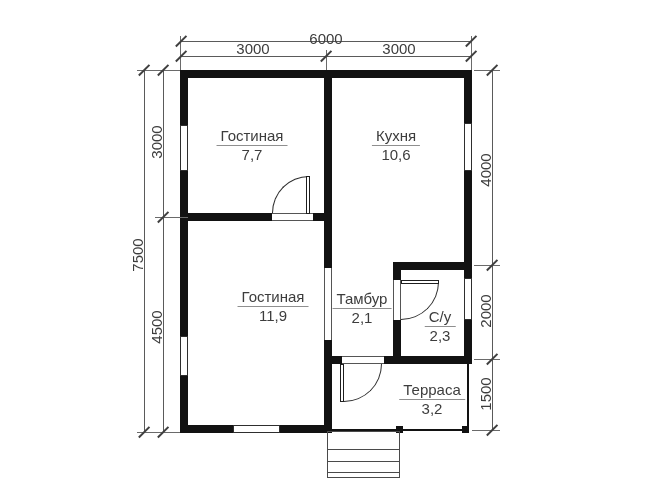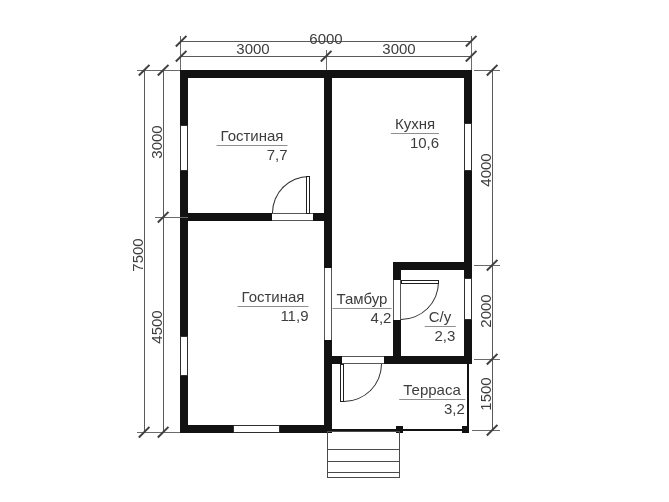--- a/index.html
+++ b/index.html
@@ -117,7 +117,7 @@
     <div class="room-name">Гостиная</div>
     <div class="room-area">7,7</div>
   </div>
-  <div class="room-label" style="left:396px;top:116px;margin-left:19px;">
+  <div class="room-label" style="left:396px;top:128px;">
     <div class="room-name">Кухня</div>
     <div class="room-area">10,6</div>
   </div>

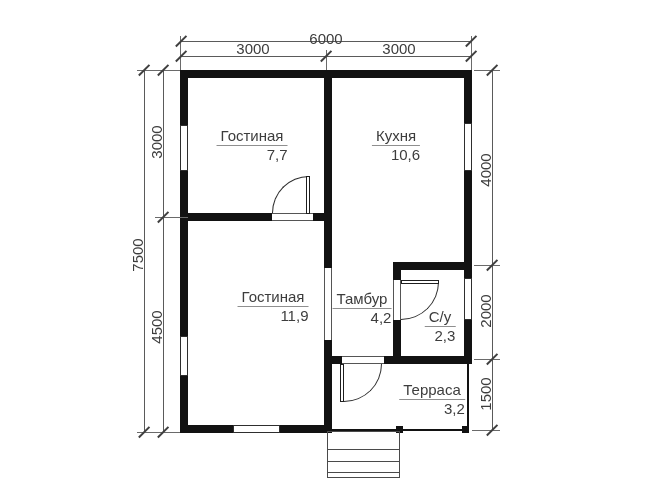--- a/index.html
+++ b/index.html
@@ -24,7 +24,7 @@
   .dim-v{position:absolute;font-size:15px;line-height:15px;transform:translate(-50%,-50%) rotate(-90deg);white-space:nowrap;}
   .room-label{position:absolute;transform:translateX(-50%);text-align:center;font-size:15px;line-height:16px;}
   .room-name{display:inline-block;border-bottom:1px solid #8f8f8f;padding:0 4px 1px 4px;}
-  .room-area{margin-top:1px;text-align:right;}
+  .room-area{margin-top:1px;}
   .stairs{position:absolute;border:1px solid #4a4a4a;box-sizing:border-box;background:transparent;}
   .step-line{position:absolute;left:0;right:0;height:1px;background:#4a4a4a;}
 </style>

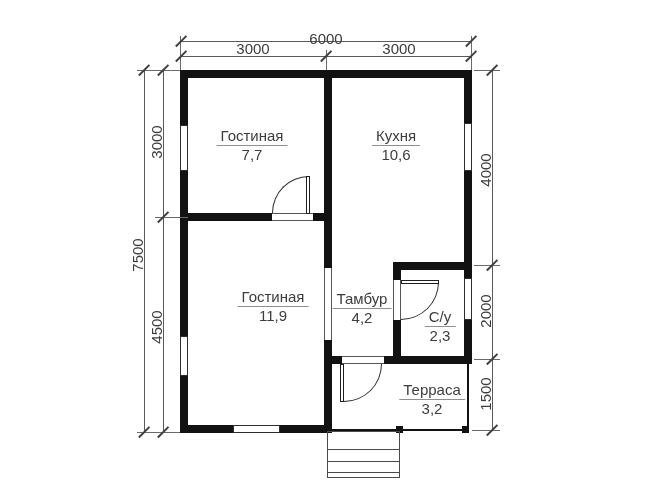--- a/index.html
+++ b/index.html
@@ -127,7 +127,7 @@
   </div>
   <div class="room-label" style="left:362px;top:291px;">
     <div class="room-name">Тамбур</div>
-    <div class="room-area">4,2</div>
+    <div class="room-area">2,1</div>
   </div>
   <div class="room-label" style="left:440px;top:309px;">
     <div class="room-name">С/у</div>

